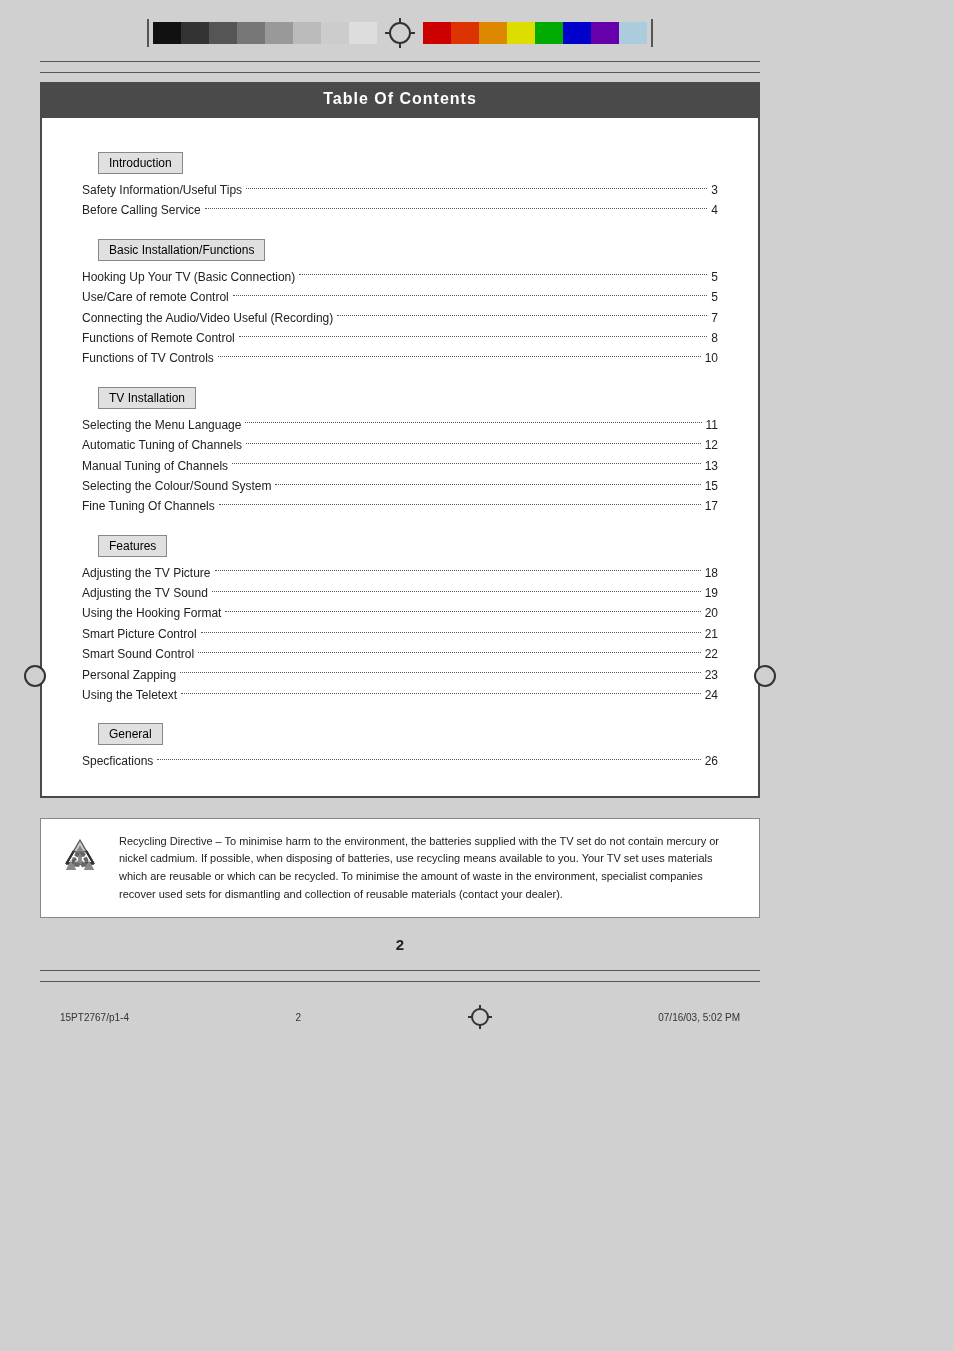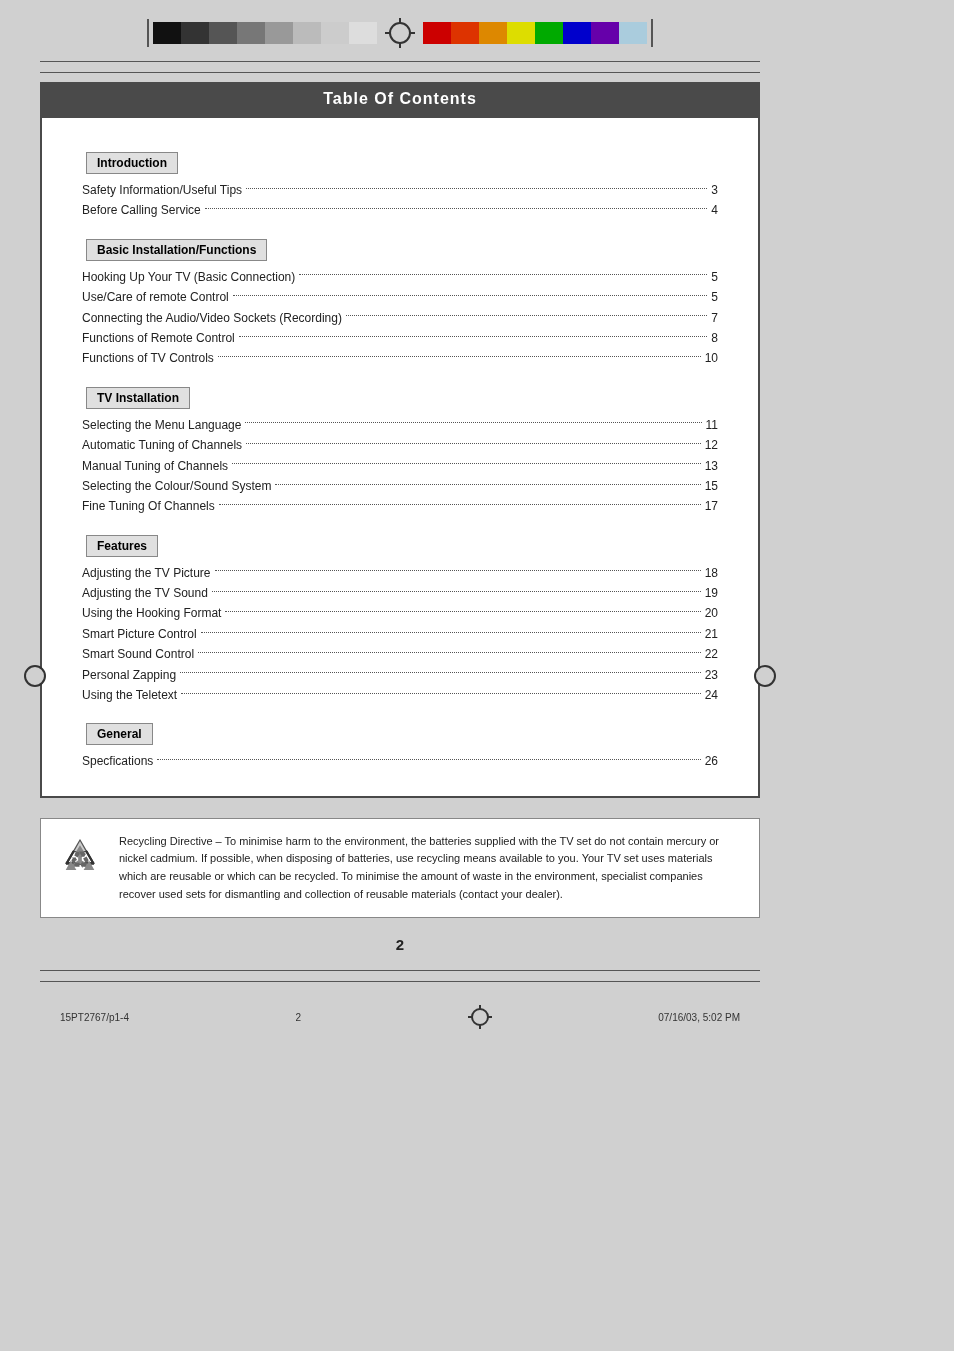--- a/index.html
+++ b/index.html
@@ -114,8 +114,8 @@
       border: 1px solid #888;
       padding: 3px 10px;
       font-size: 12px;
-      font-weight: bold;
-      margin: 14px 0 6px 4px;
+      font-weight: normal;
+      margin: 14px 0 6px 16px;
     }
 
     

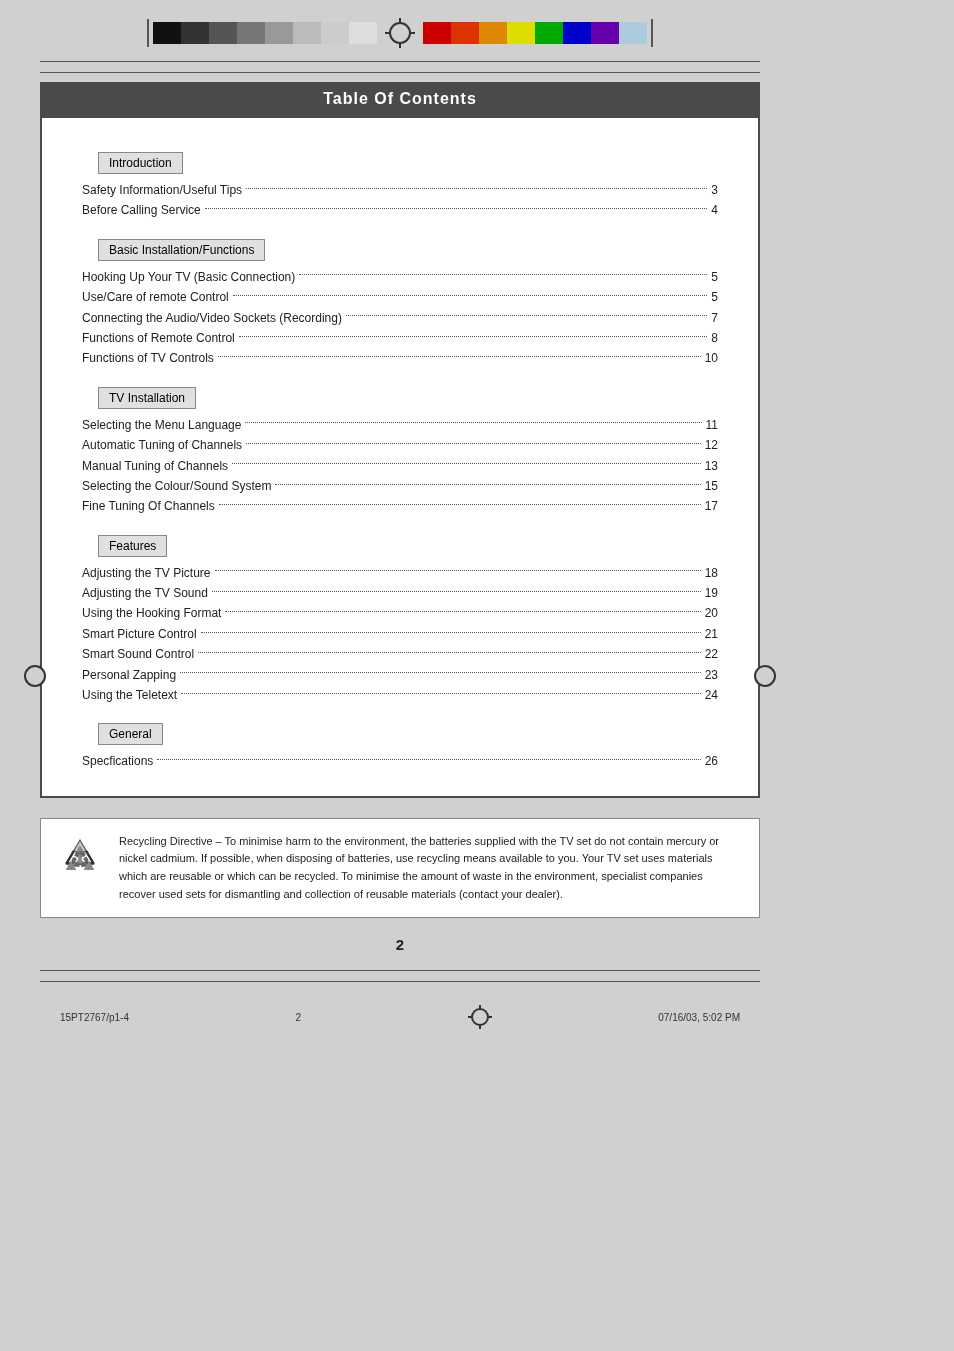--- a/index.html
+++ b/index.html
@@ -298,7 +298,7 @@
           <span class="page-num">5</span>
         </div>
         <div class="toc-entry">
-          <span class="entry-title">Connecting the Audio/Video Sockets (Recording)</span>
+          <span class="entry-title">Connecting the Audio/Video Useful (Recording)</span>
           <span class="dots"></span>
           <span class="page-num">7</span>
         </div>

